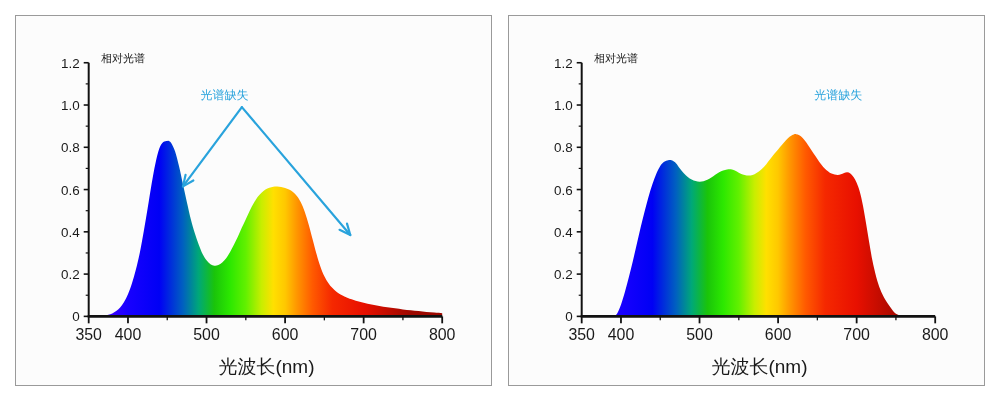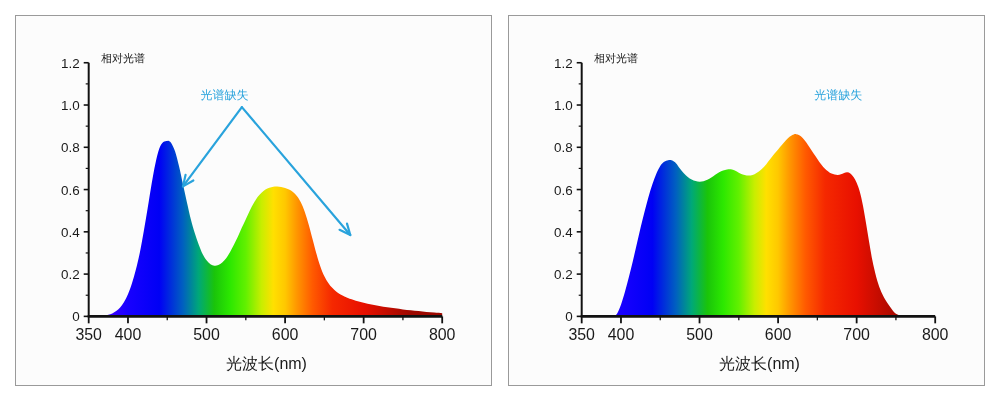--- a/index.html
+++ b/index.html
@@ -60,7 +60,7 @@
 
   .axis-label-x {
     position: absolute;
-    font-size: 16px;
+    font-size: 19px;
     color: #1a1a1a;
     white-space: nowrap;
     left: 0;

